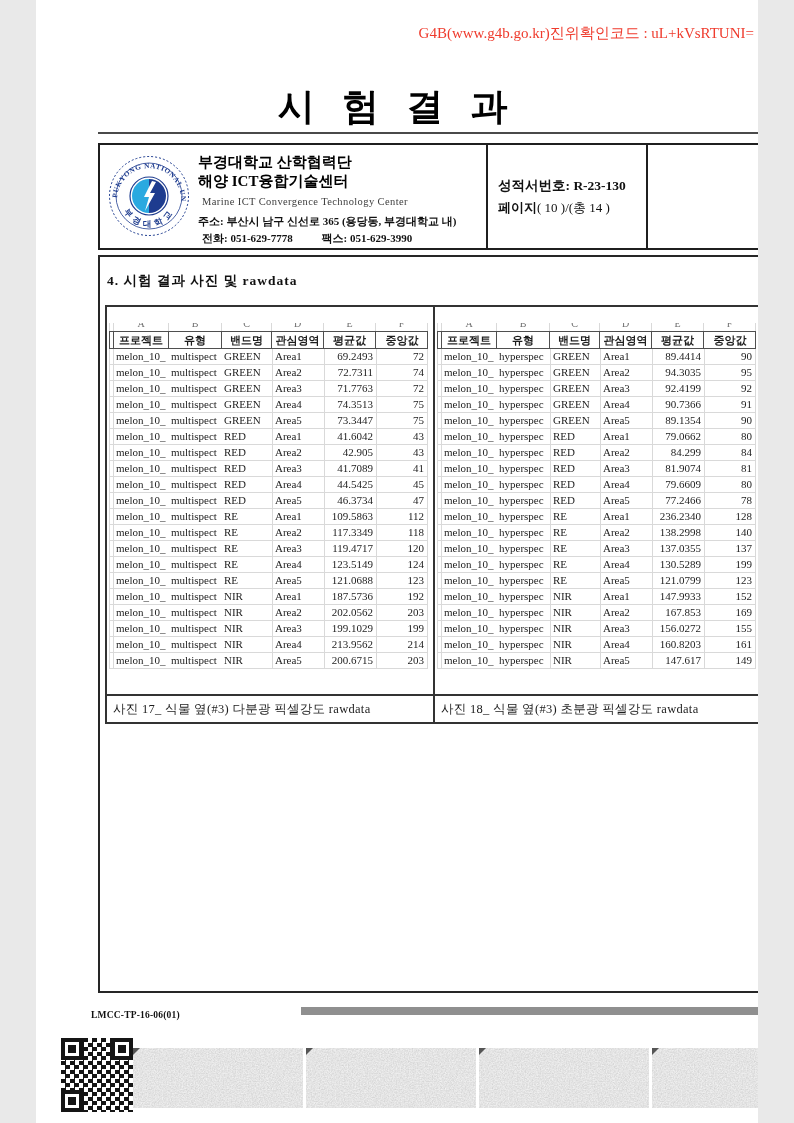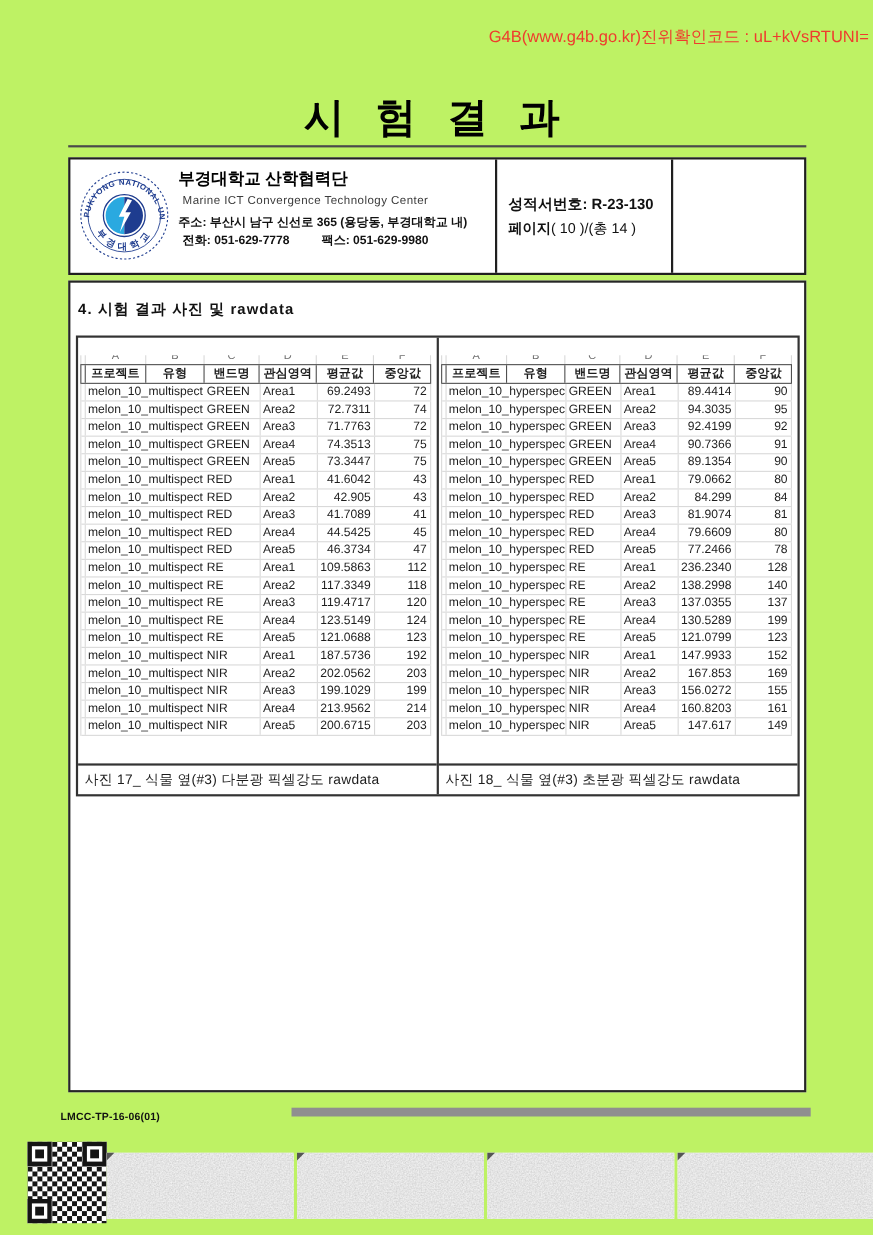--- a/index.html
+++ b/index.html
@@ -3,8 +3,8 @@
 <meta charset="utf-8">
 <style>
   html,body{margin:0;padding:0;background:#e9e9e9;}
-  .page{position:relative;width:794px;height:1123px;background:#bef264;
-        font-family:Liberation Sans, sans-serif;overflow:hidden;margin:0 auto;color:#111;}
+  .page{position:relative;width:722px;height:1123px;background:#ffffff;
+        font-family:Liberation Serif, serif;overflow:hidden;margin:0 auto;color:#111;}
 
   
   .verify-code{position:absolute;top:24px;right:4px;font-size:15px;color:#ef3b2d;font-weight:400;}

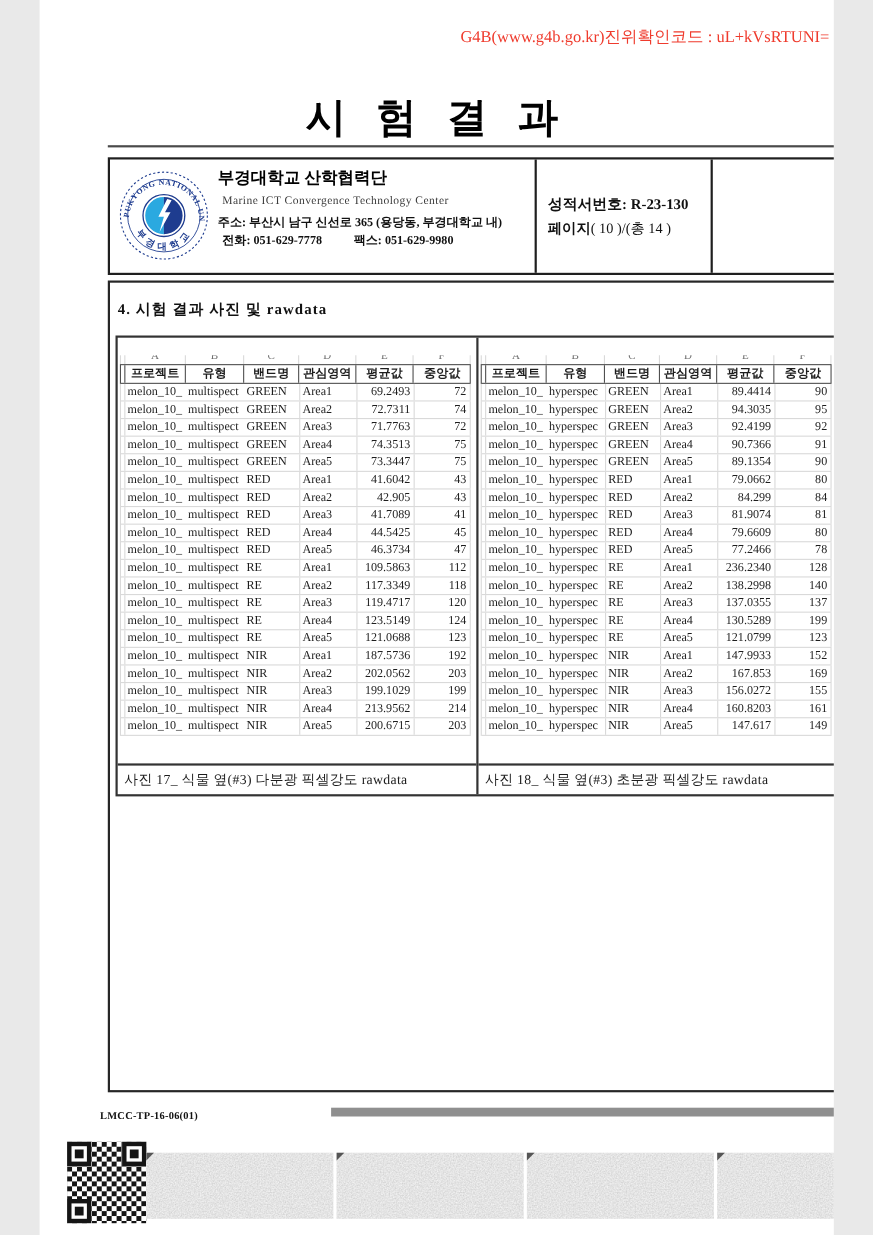--- a/index.html
+++ b/index.html
@@ -120,6 +120,7 @@
       </div>
       <div class="org-text">
         <div class="org-kr">부경대학교 산학협력단</div>
+        <div class="org-kr">해양 ICT융합기술센터</div>
         <div class="org-en">Marine ICT Convergence Technology Center</div>
         <div class="org-addr">주소: 부산시 남구 신선로 365 (용당동, 부경대학교 내)</div>
         <div class="org-contact">

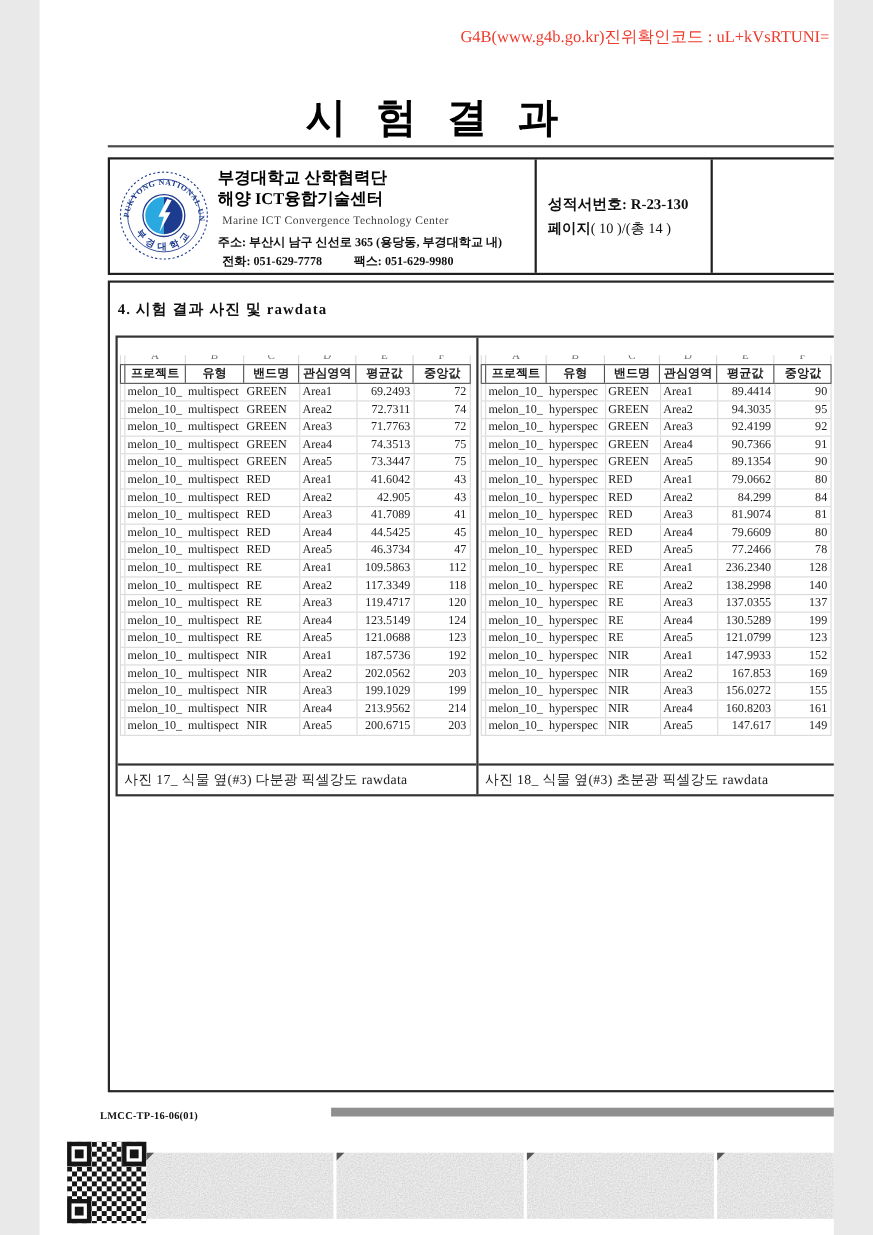--- a/index.html
+++ b/index.html
@@ -125,7 +125,7 @@
         <div class="org-addr">주소: 부산시 남구 신선로 365 (용당동, 부경대학교 내)</div>
         <div class="org-contact">
           <span>전화: 051-629-7778</span>
-          <span class="fax">팩스:  051-629-9980</span>
+          <span class="fax">팩스:  051-629-3990</span>
         </div>
       </div>
     </div>

